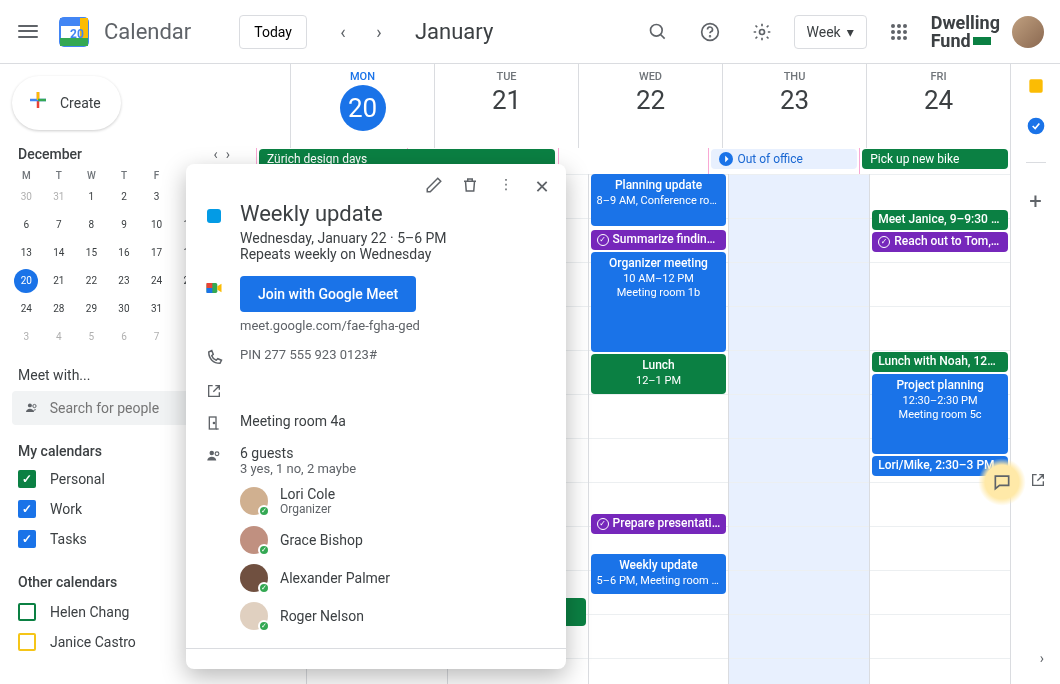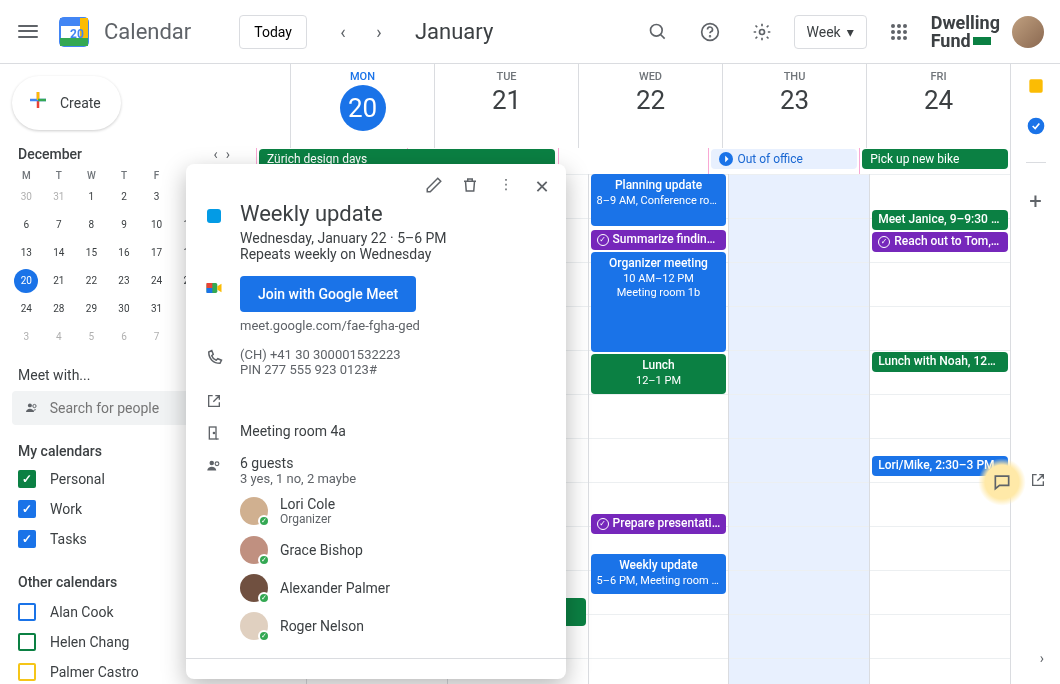--- a/index.html
+++ b/index.html
@@ -524,7 +524,6 @@
           </svg>
         </div>
       <div class="rcontent">
-        <div class="popup-sub muted">(CH) +41 30 300001532223</div>
         <div class="popup-sub muted">PIN 277 555 923 0123#</div>
       </div>
     </div>

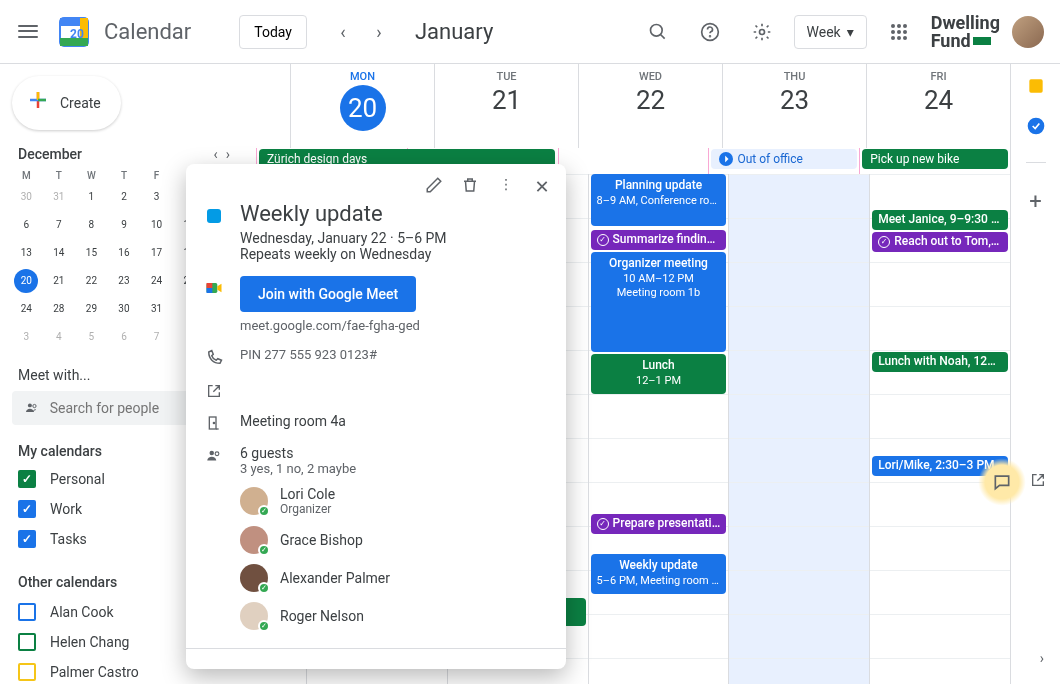--- a/index.html
+++ b/index.html
@@ -459,6 +459,11 @@
             <div class="event green thin" style="top: 178px; height: 20px;">
               <div class="title">Lunch with Noah, 12–12:30</div>
             </div>
+            <div class="event blue" style="top: 200px; height: 80px;">
+              <div class="title">Project planning</div>
+              <div class="sub">12:30–2:30 PM</div>
+              <div class="sub">Meeting room 5c</div>
+            </div>
             <div class="event blue thin" style="top: 282px; height: 20px;">
               <div class="title">Lori/Mike, 2:30–3 PM</div>
             </div>

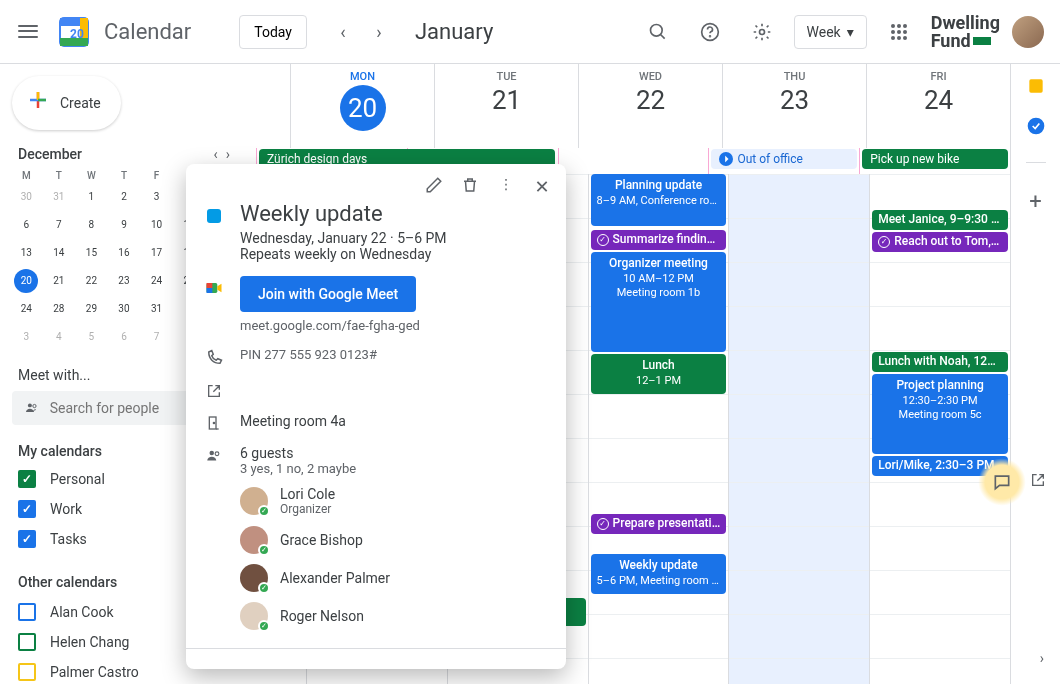--- a/index.html
+++ b/index.html
@@ -291,10 +291,6 @@
       </div>
     <div class="cal-list" id="other-cals">
         <div class="cal-item">
-          <div class="chk" style="border-color: rgb(26, 115, 232);"></div>
-          <span>Alan Cook</span>
-        </div>
-        <div class="cal-item">
           <div class="chk" style="border-color: rgb(11, 128, 67);"></div>
           <span>Helen Chang</span>
         </div>

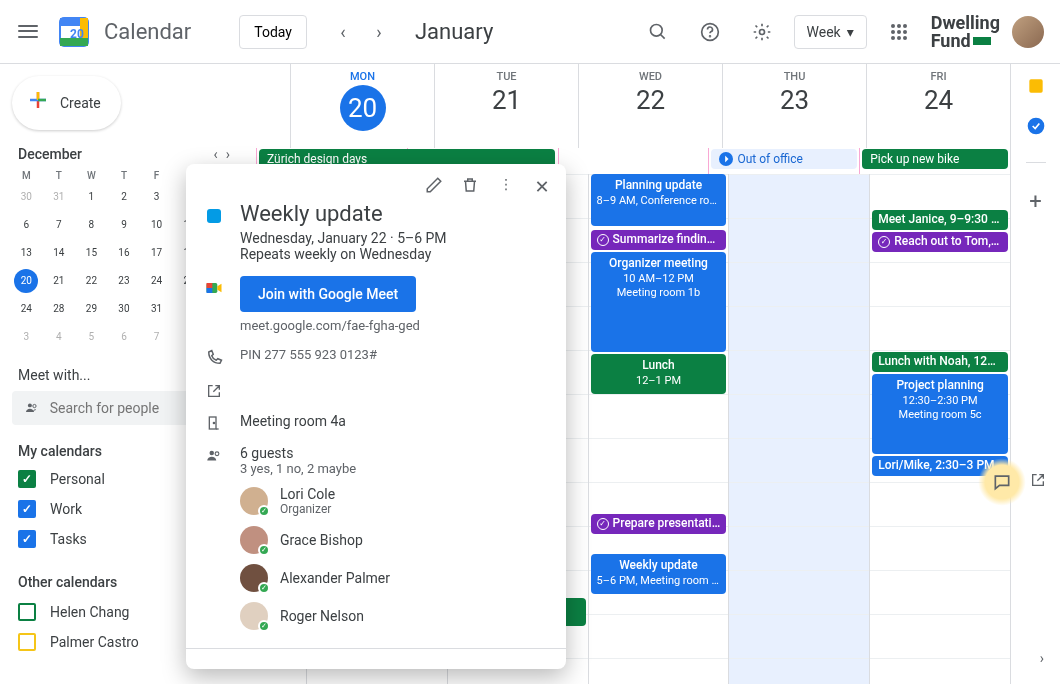--- a/index.html
+++ b/index.html
@@ -296,7 +296,7 @@
         </div>
         <div class="cal-item">
           <div class="chk" style="border-color: rgb(245, 197, 24);"></div>
-          <span>Palmer Castro</span>
+          <span>Janice Castro</span>
         </div>
       </div>
   </div>

